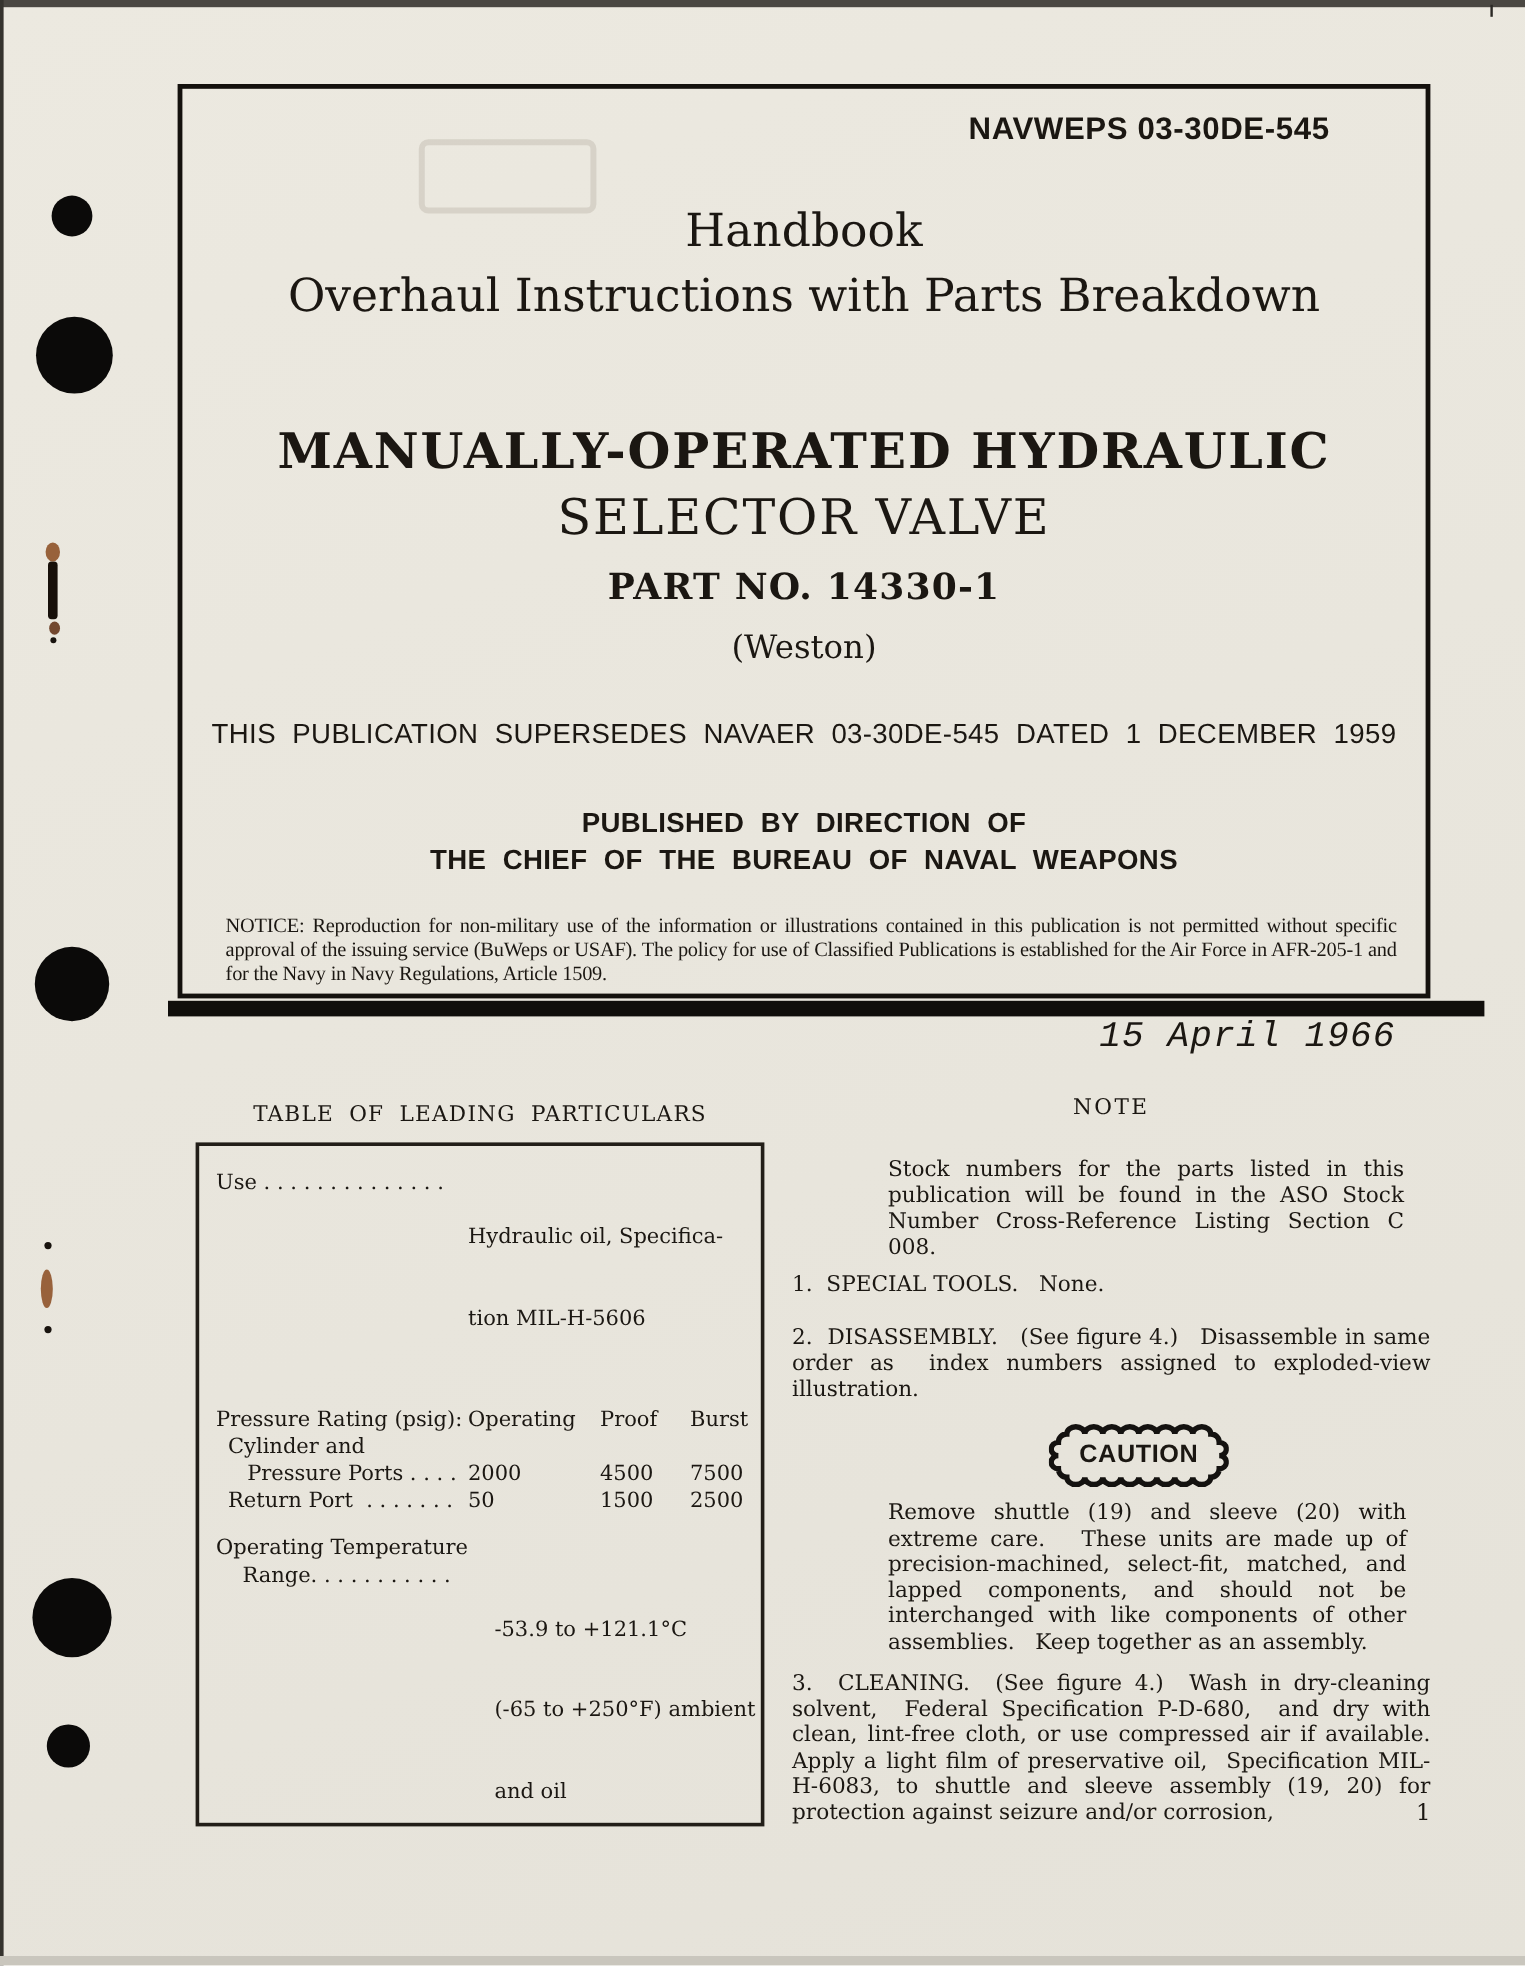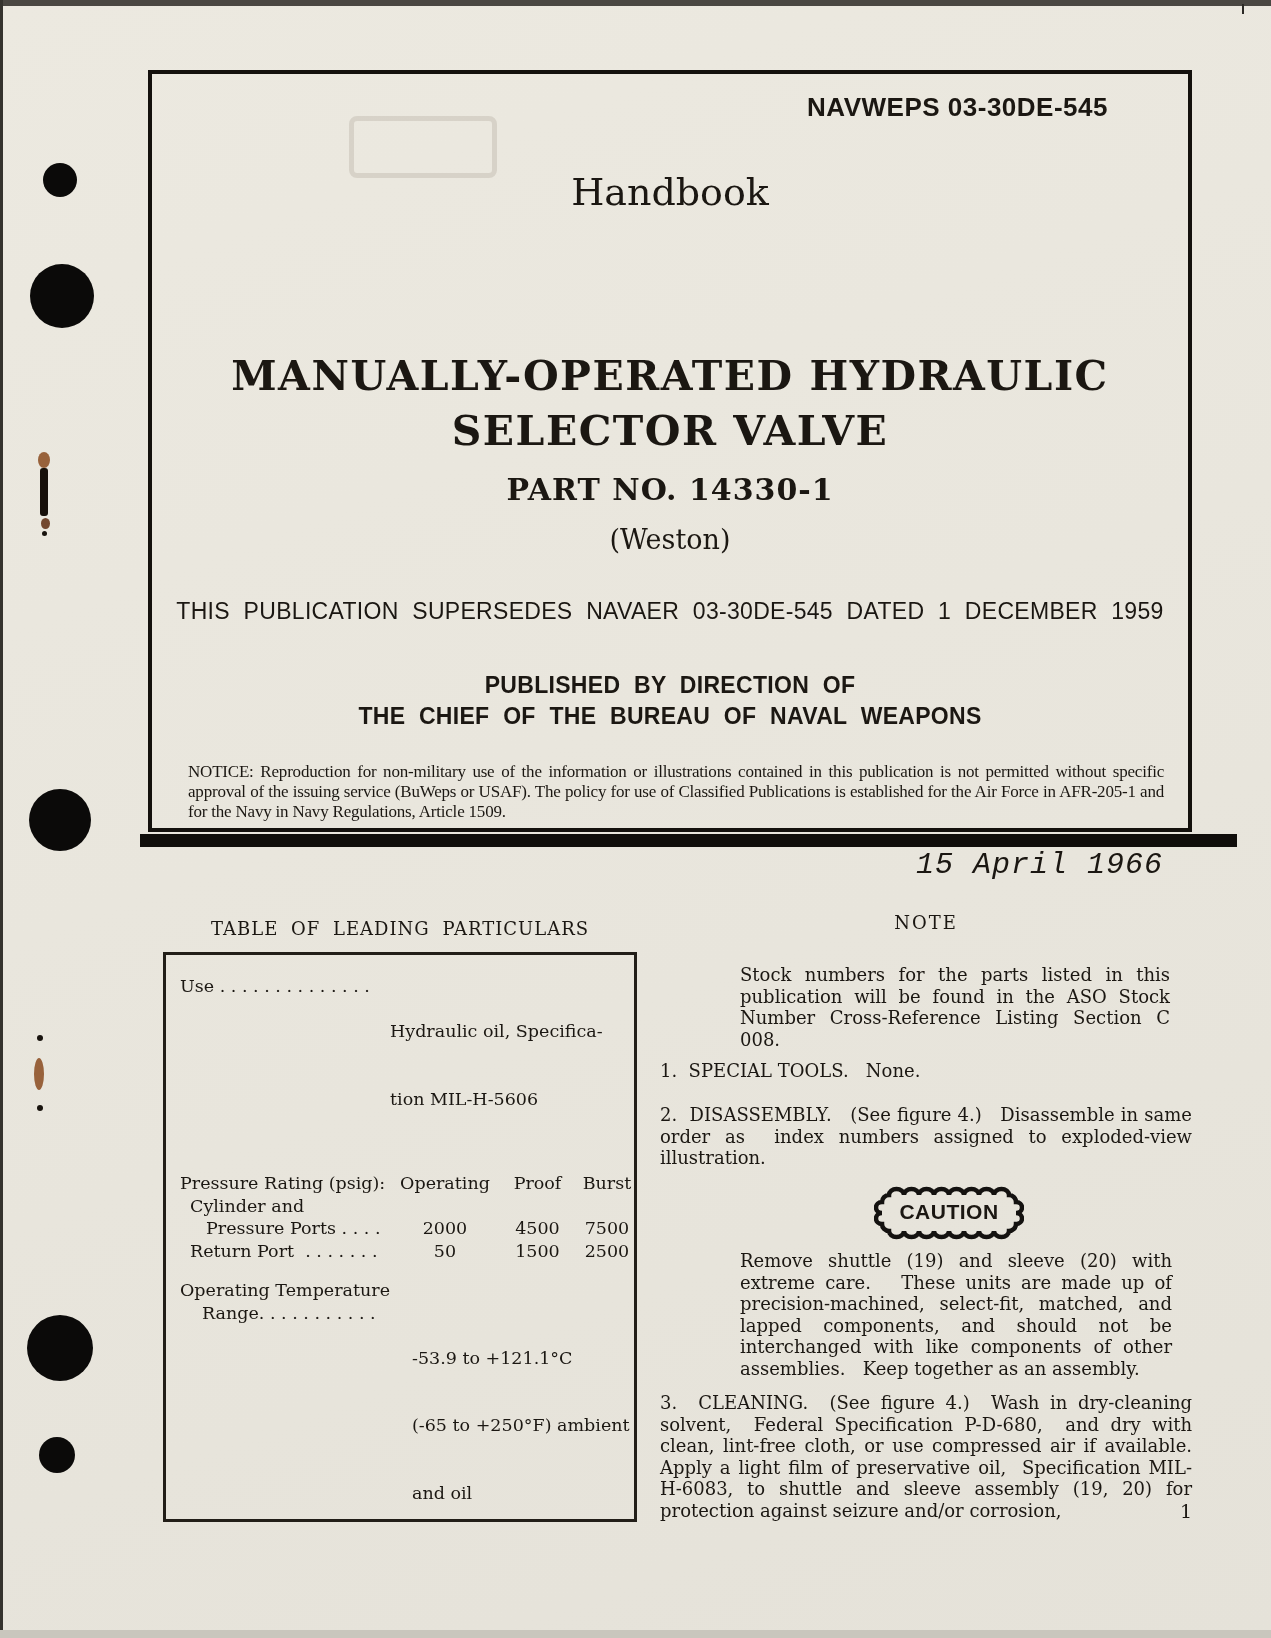--- a/index.html
+++ b/index.html
@@ -99,6 +99,7 @@
   <div class="ghost-caution"></div>
   <div class="docnum">NAVWEPS 03-30DE-545</div>
   <div class="t-center handbook">Handbook</div>
+  <div class="t-center overhaul">Overhaul Instructions with Parts Breakdown</div>
   <div class="t-center subject1">MANUALLY-OPERATED HYDRAULIC</div>
   <div class="t-center subject2">SELECTOR VALVE</div>
   <div class="t-center partno">PART NO. 14330-1</div>

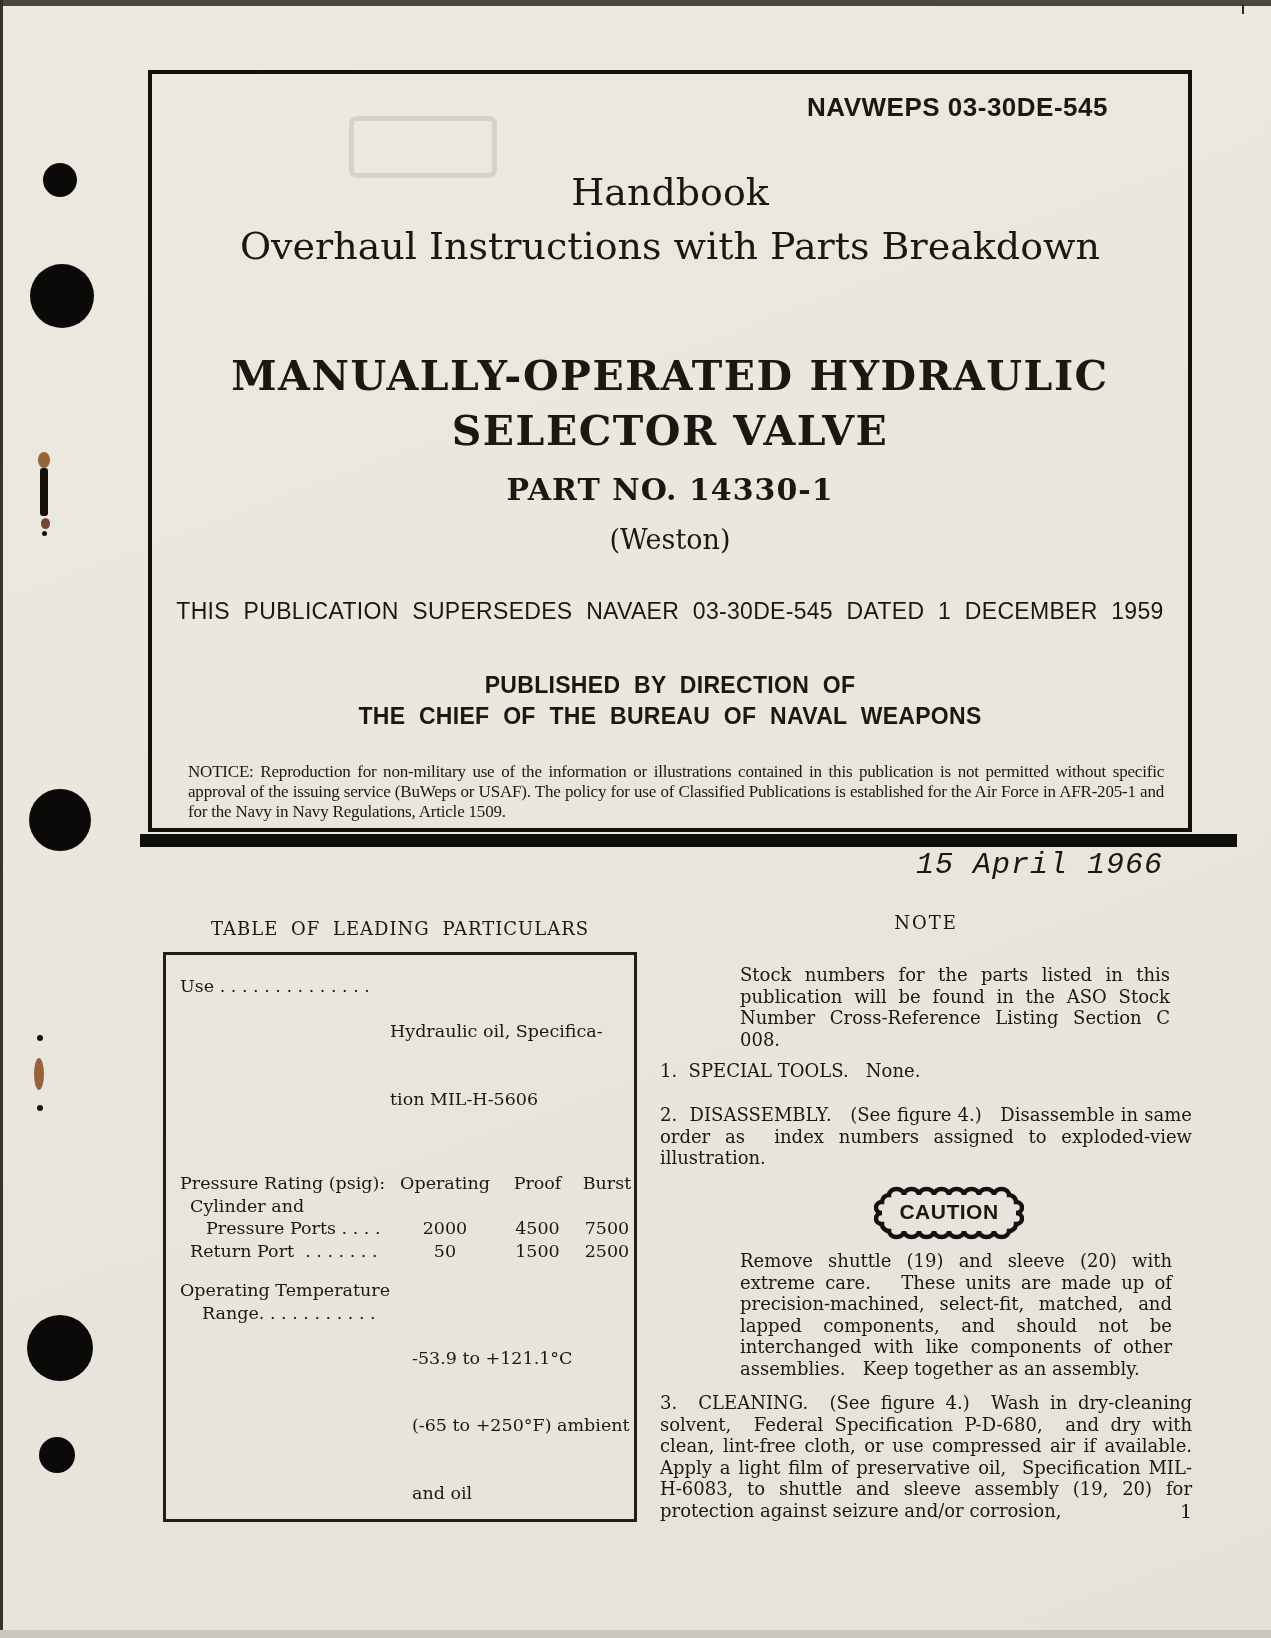--- a/index.html
+++ b/index.html
@@ -26,7 +26,7 @@
   .handbook{top:96px;font-size:38px;}
   .overhaul{top:150px;font-size:38px;}
   .subject1{top:278px;font-size:41px;font-weight:bold;letter-spacing:1.5px;}
-  .subject2{top:333px;font-size:41px;font-weight:bold;letter-spacing:1.5px;}
+  .subject2{top:333px;font-size:41px;font-weight:normal;letter-spacing:1.5px;}
   .partno{top:398px;font-size:30px;font-weight:bold;letter-spacing:1px;}
   .weston{top:450px;font-size:27px;}
   .supersedes{top:524px;font-family:"Liberation Sans",sans-serif;font-weight:normal;

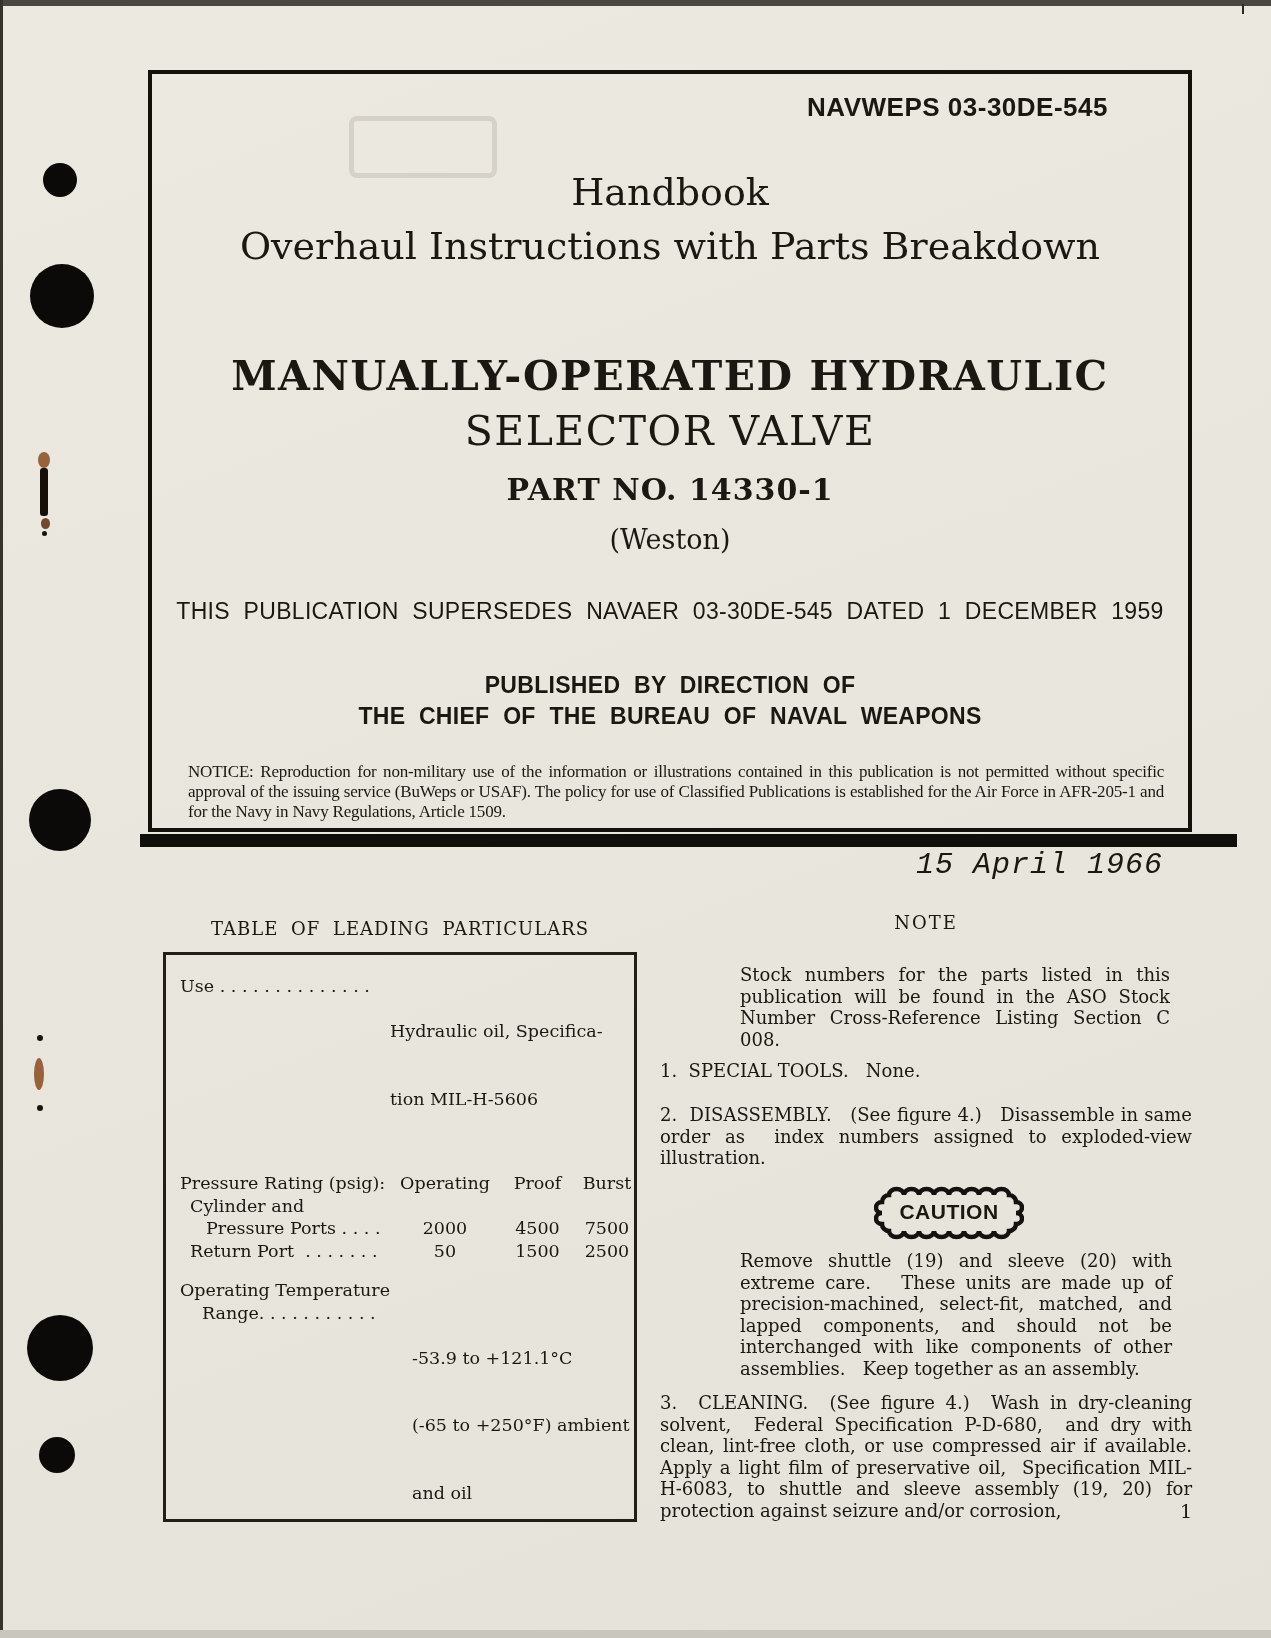--- a/index.html
+++ b/index.html
@@ -54,7 +54,7 @@
   .ind1{padding-left:22px;}
   .pgrid{display:grid;grid-template-columns:210px 110px 75px 64px;margin-bottom:17px;}
   .pgrid .c{white-space:pre;}
-  .pgrid .num{text-align:center;}
+  .pgrid .num{}
   .pgrid .span4{grid-column:1 / span 4;padding-left:10px;}
   .pgrid .rowlbl{padding-left:26px;}
   .pgrid .rowlbl2{padding-left:10px;}

